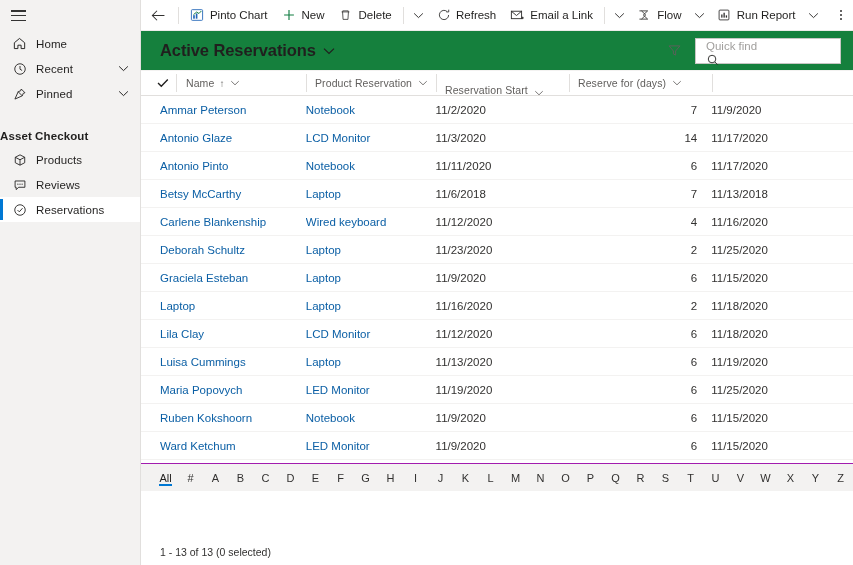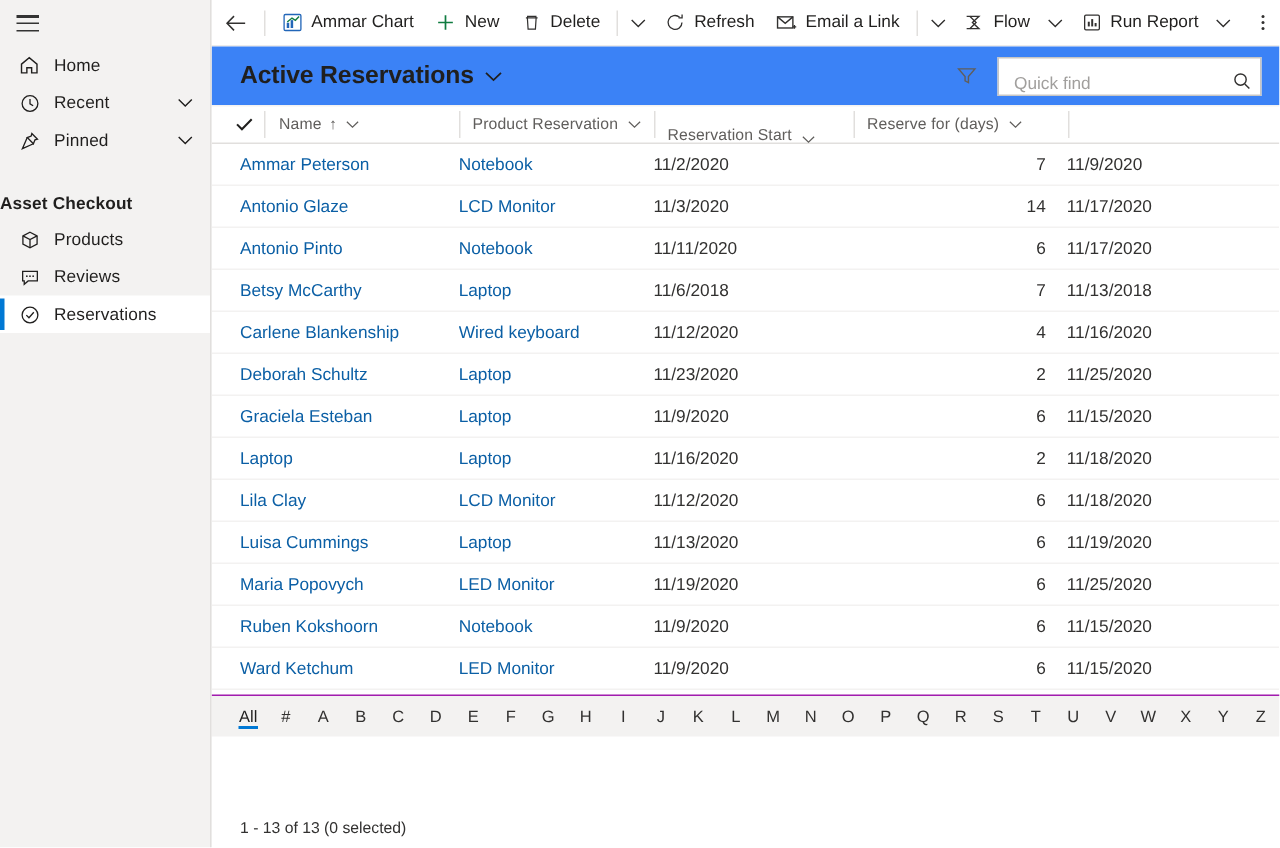--- a/index.html
+++ b/index.html
@@ -421,7 +421,7 @@
             <path d="M4 7.6 7.6 4.6 10.2 6.3 13 3.4" fill="none" stroke="#107c41" stroke-width="1.1"></path>
           </svg>
         </span>
-        <span>Ammar Chart</span>
+        <span>Pinto Chart</span>
       </div>
 
       <div class="cb-btn">

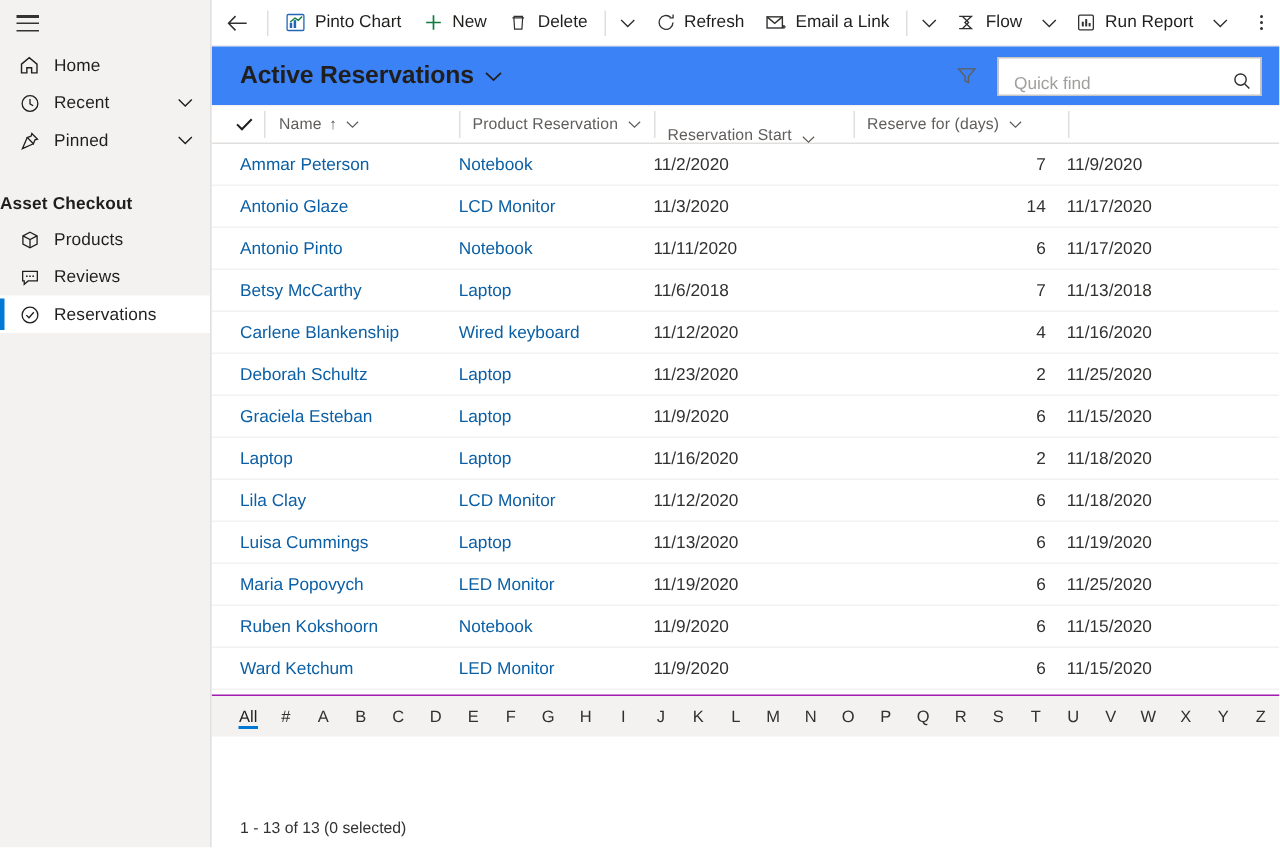--- a/index.html
+++ b/index.html
@@ -149,7 +149,7 @@
     display: flex;
     align-items: center;
     padding: 0 12px 0 19px;
-    background: #3b82f6;
+    background: #15803d;
   }
   .view-title {
     font-size: 16.5px;

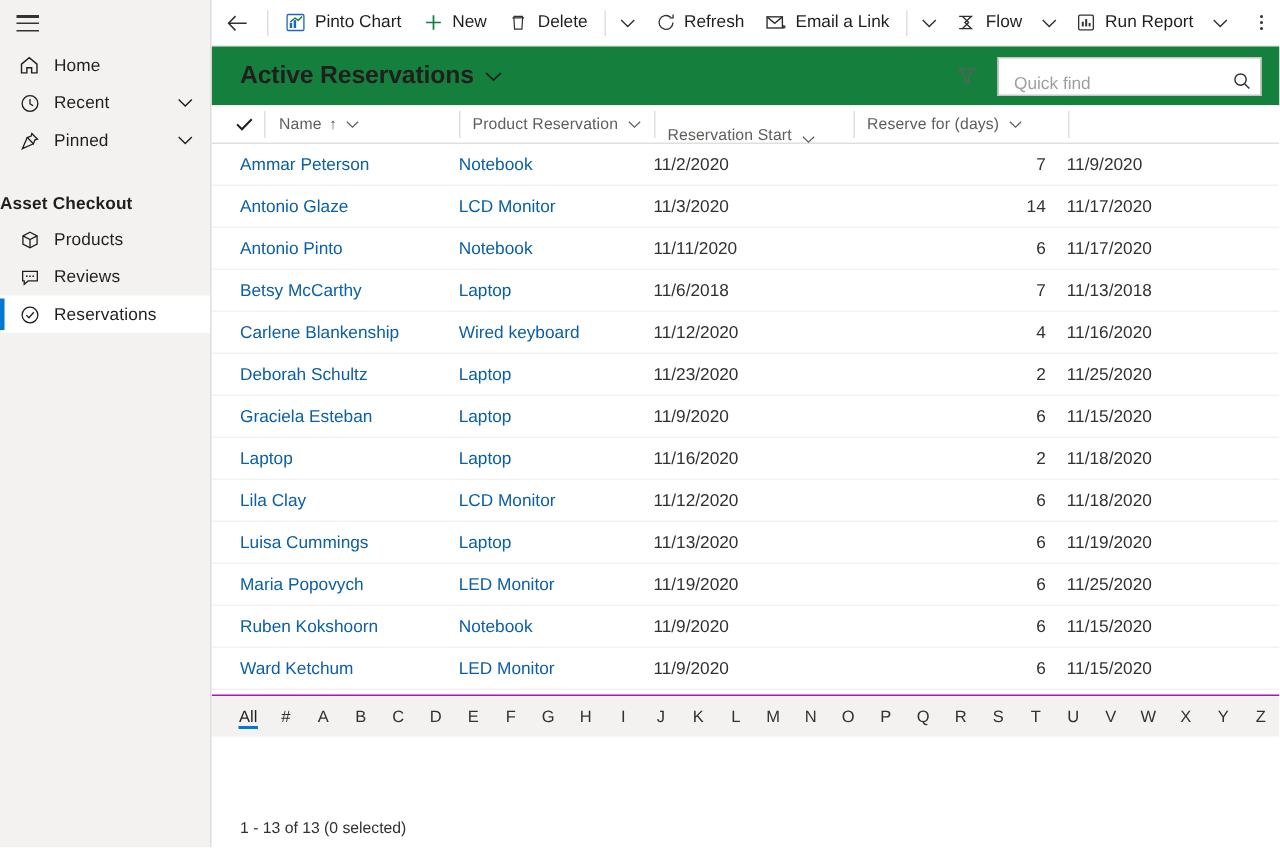--- a/index.html
+++ b/index.html
@@ -171,13 +171,14 @@
     margin-right: 8px;
   }
   .quickfind {
-    width: 176px;
+    width: 146px;
     height: 26px;
     border: 1px solid #c8c6c4;
     background: #ffffff;
     display: flex;
-    align-items: flex-end;
+    align-items: flex-start;
     padding: 0 4px 0 8px;
+    flex-direction: column;
   }
   .quickfind input {
     flex: 1 1 auto;

